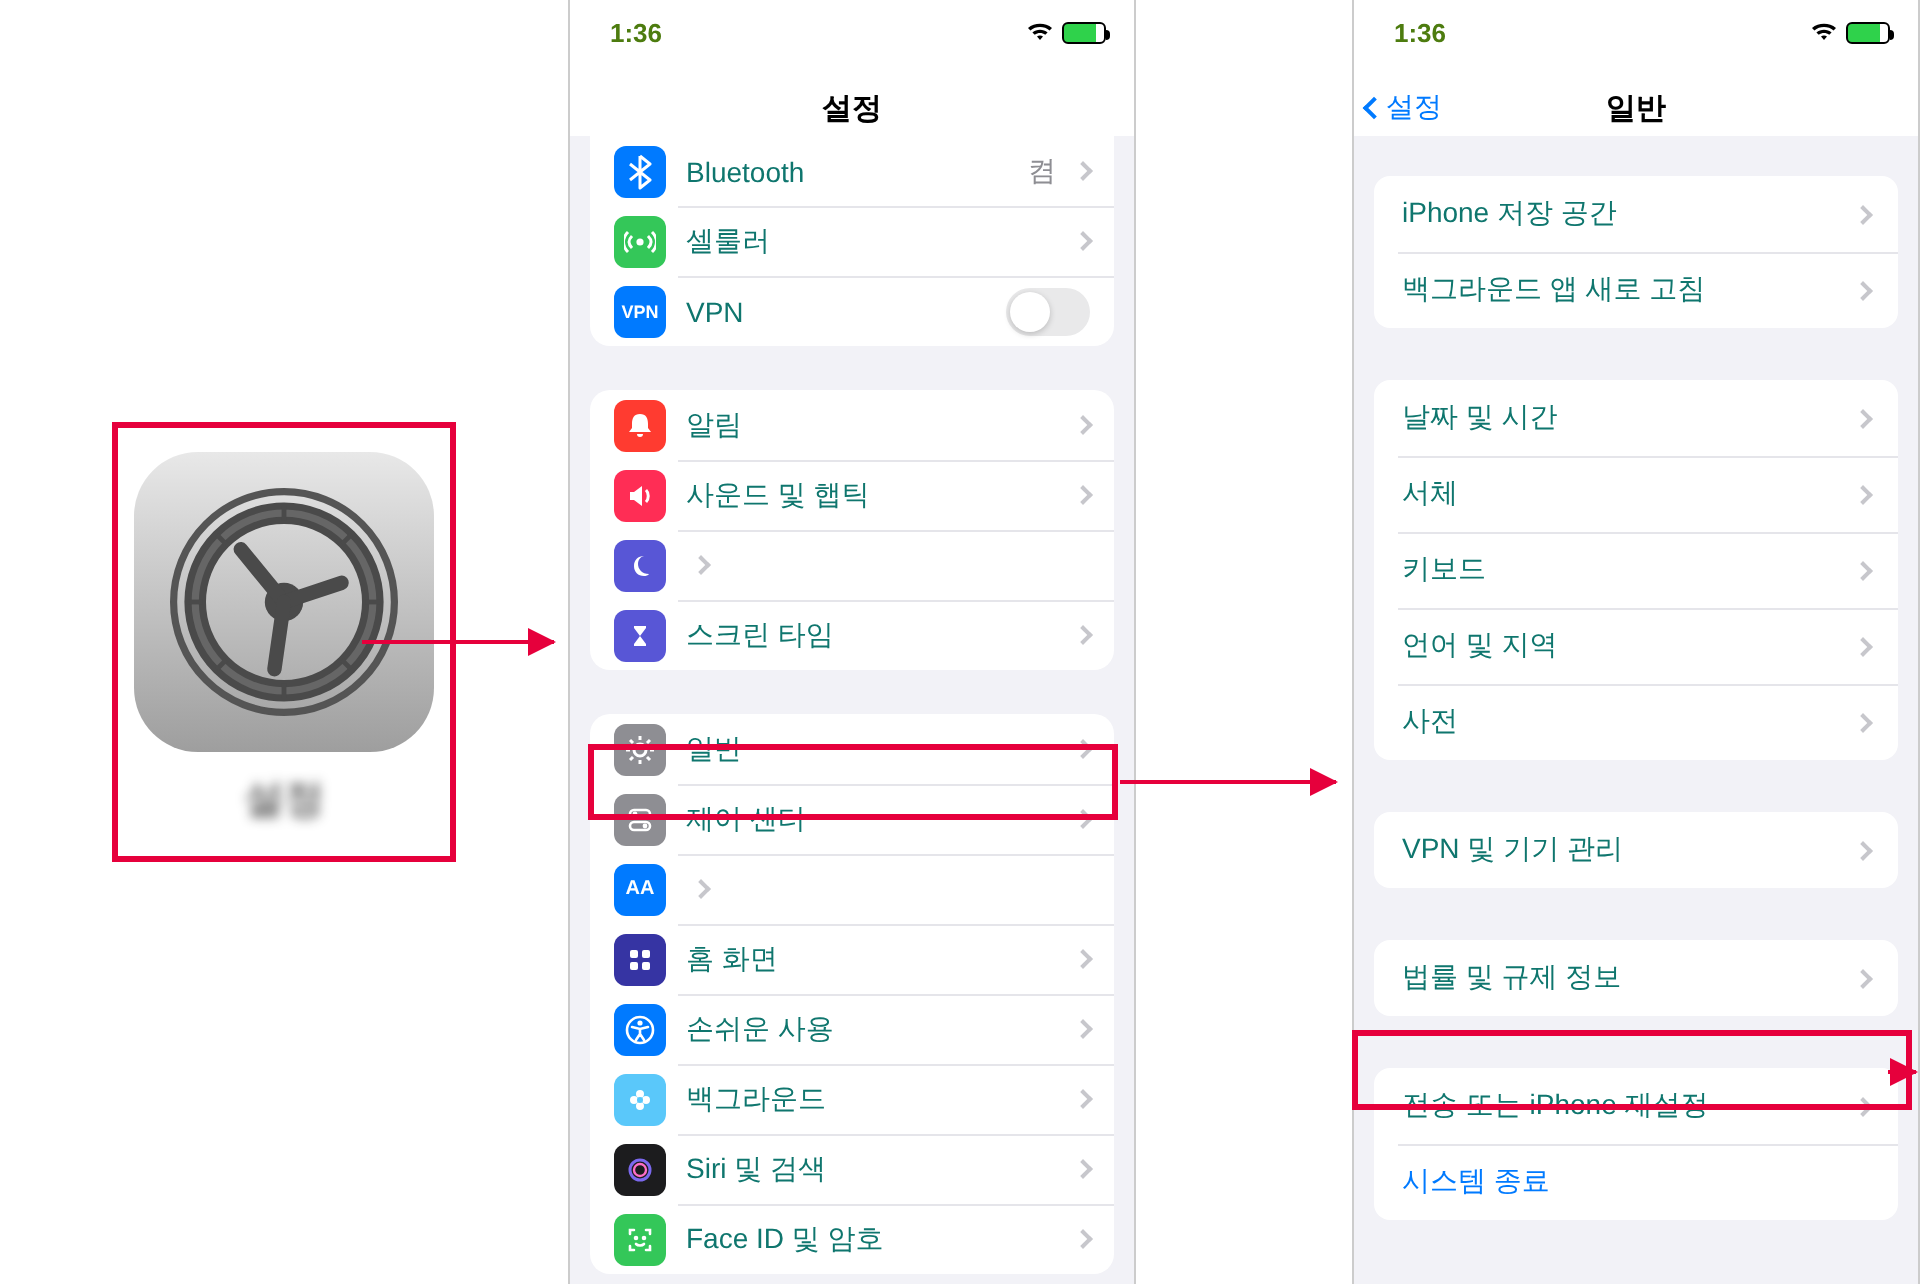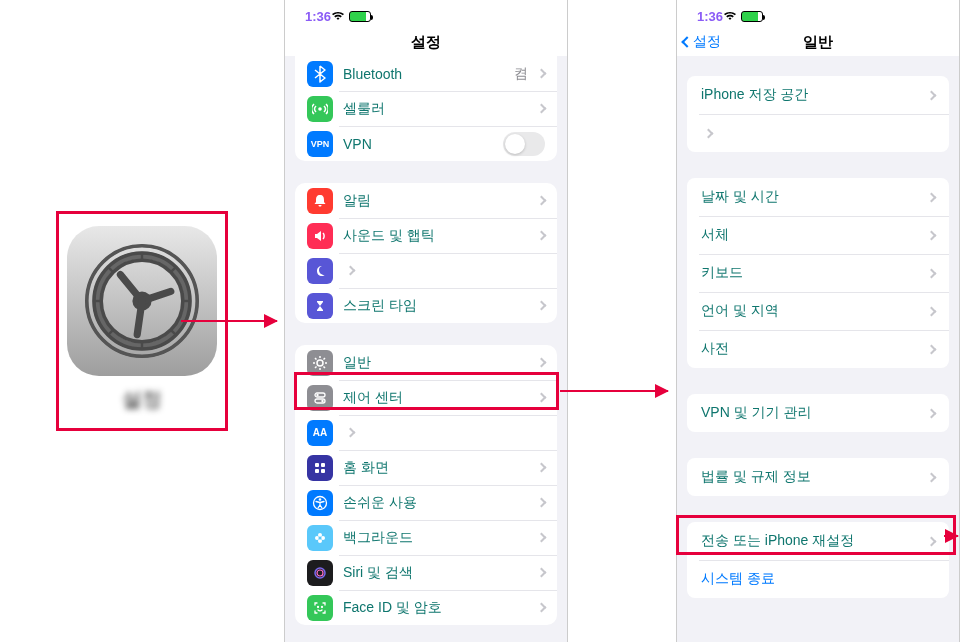--- a/index.html
+++ b/index.html
@@ -69,10 +69,11 @@
     height: 28px;
     display: flex;
     align-items: center;
+    justify-content: space-between;
     padding: 4px 14px 0 20px;
     font-size: 13px;
     font-weight: 600;
-    color: #8b5cf6;
+    color: #4d7c0f;
   }
   .status-right { display: flex; align-items: center; gap: 4px; }
   .wifi-icon, .battery-icon { display: inline-block; }

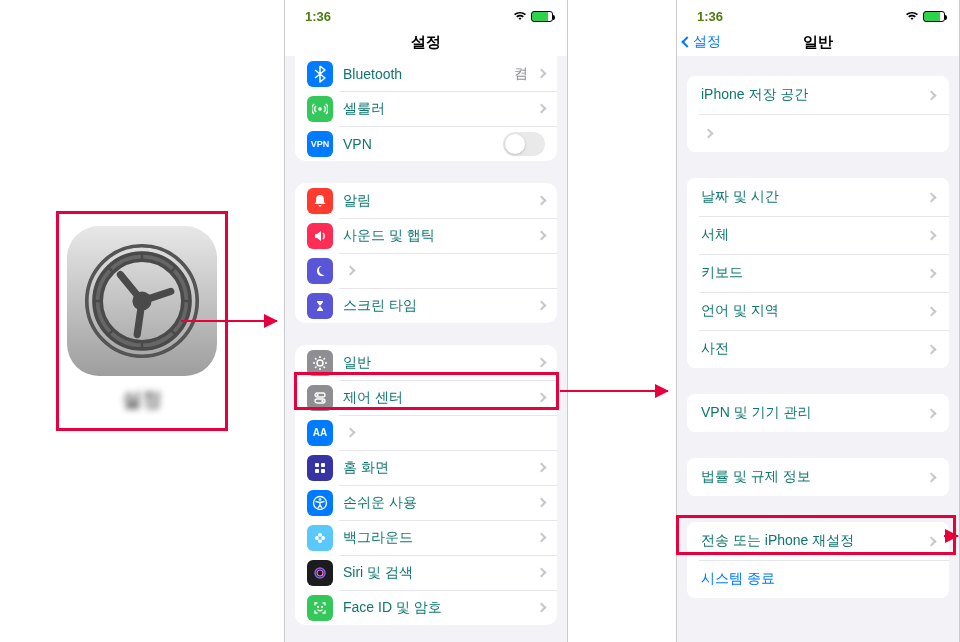--- a/index.html
+++ b/index.html
@@ -97,6 +97,7 @@
     position: relative;
     font-size: 15px;
     font-weight: 600;
+    margin-top: 12px;
   }
   .nav-back {
     position: absolute;

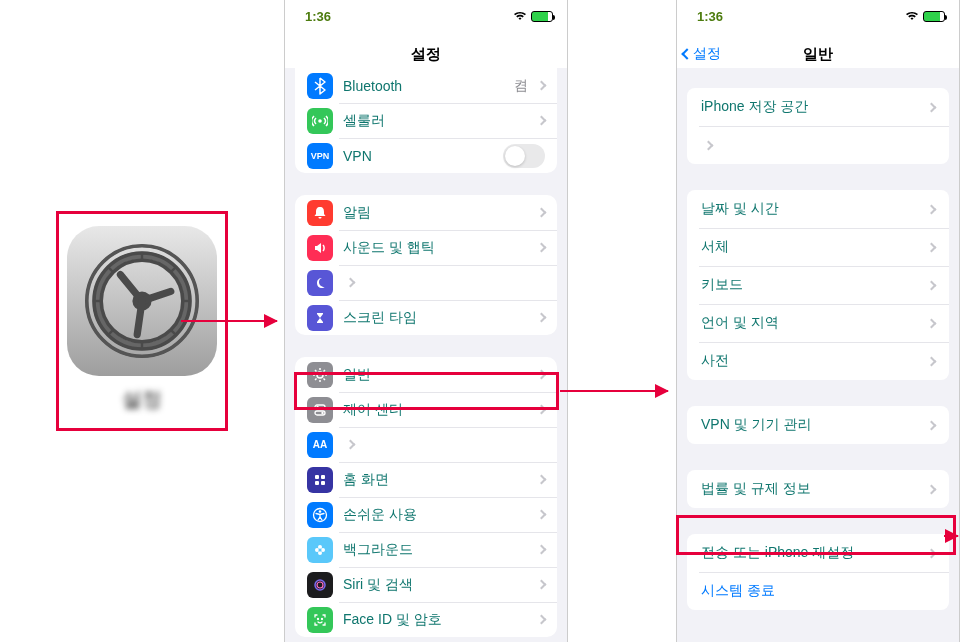--- a/index.html
+++ b/index.html
@@ -512,6 +512,7 @@
         <span class="chevron"></span>
       </div>
       <div class="row">
+        <span class="row-label">백그라운드 앱 새로 고침</span>
         <span class="chevron"></span>
       </div>
     </div>

